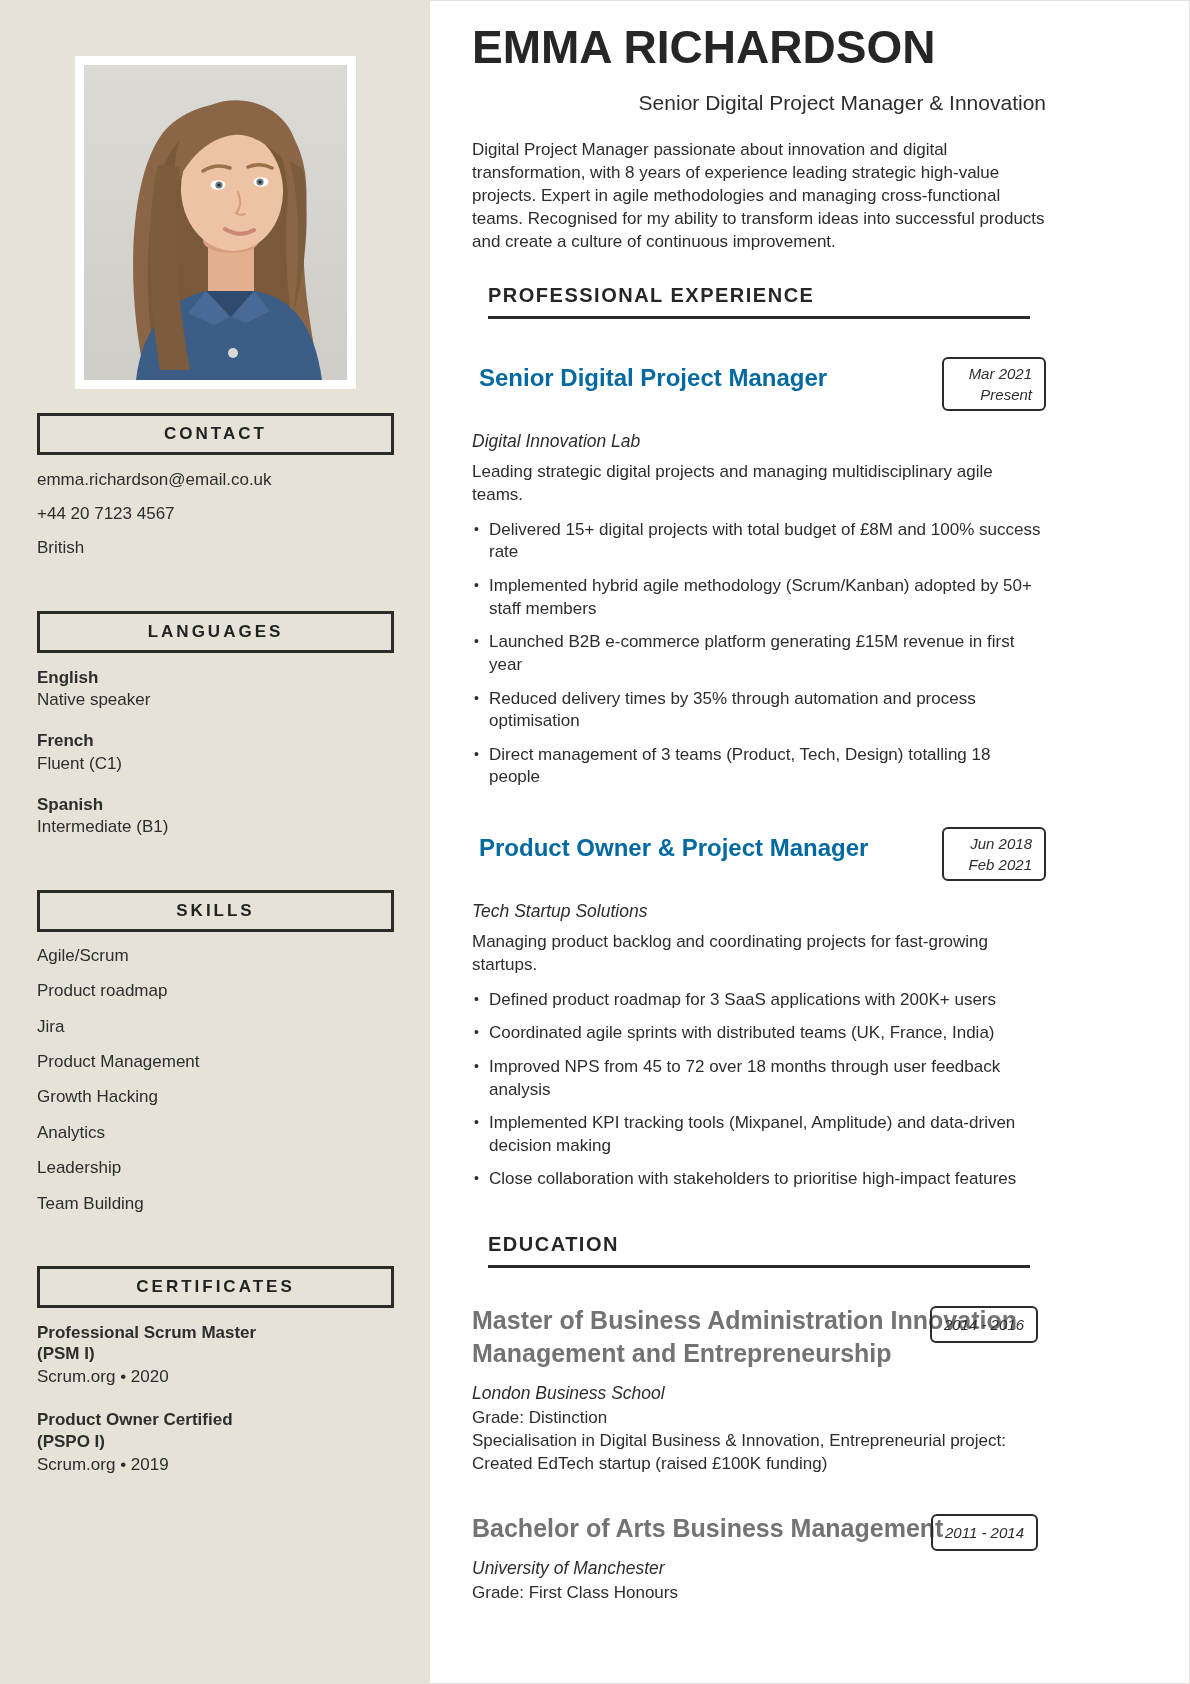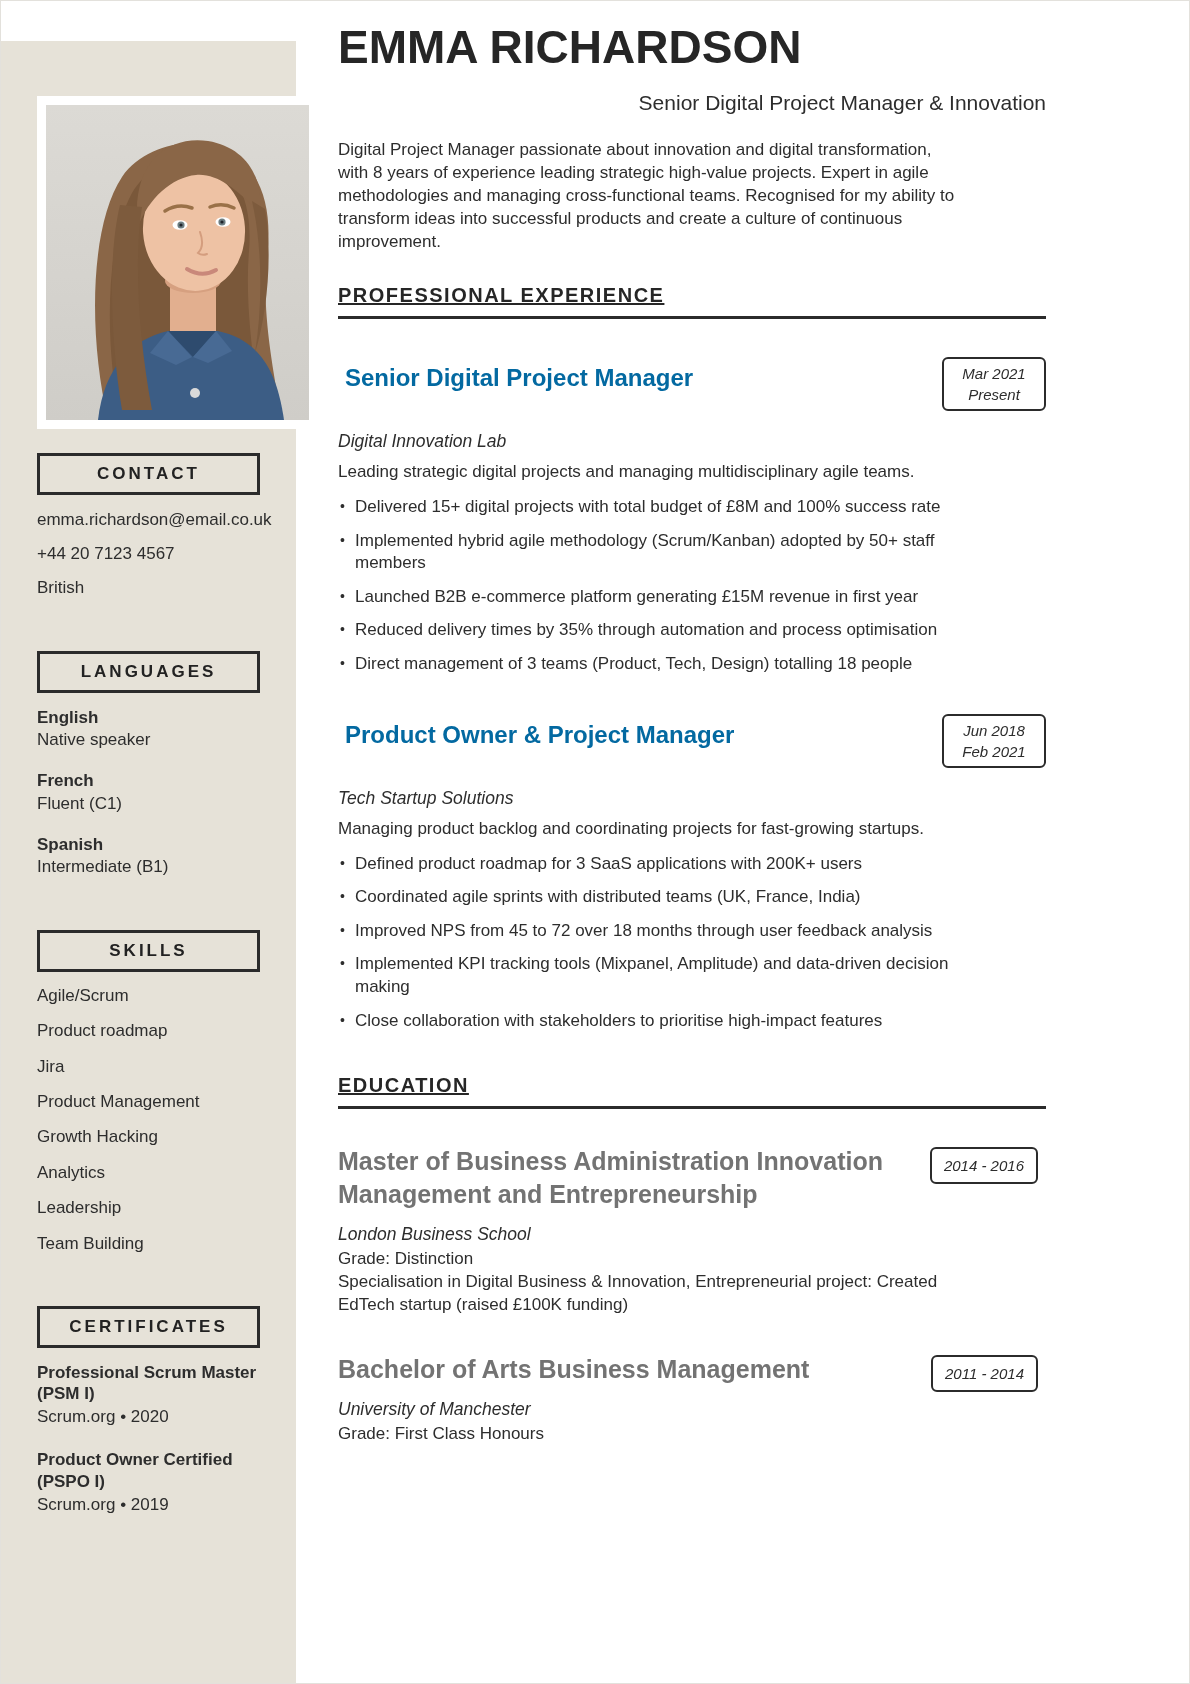--- a/index.html
+++ b/index.html
@@ -70,8 +70,7 @@
     color: #262626;
     border-bottom: 3px solid #2b2b2b;
     padding-bottom: 9px;
-    margin: 0;
-    text-decoration: underline;
+    margin: 16px;
   }
   .section-heading.edu { margin-top: 42px; }
   .job { margin-top: 38px; }

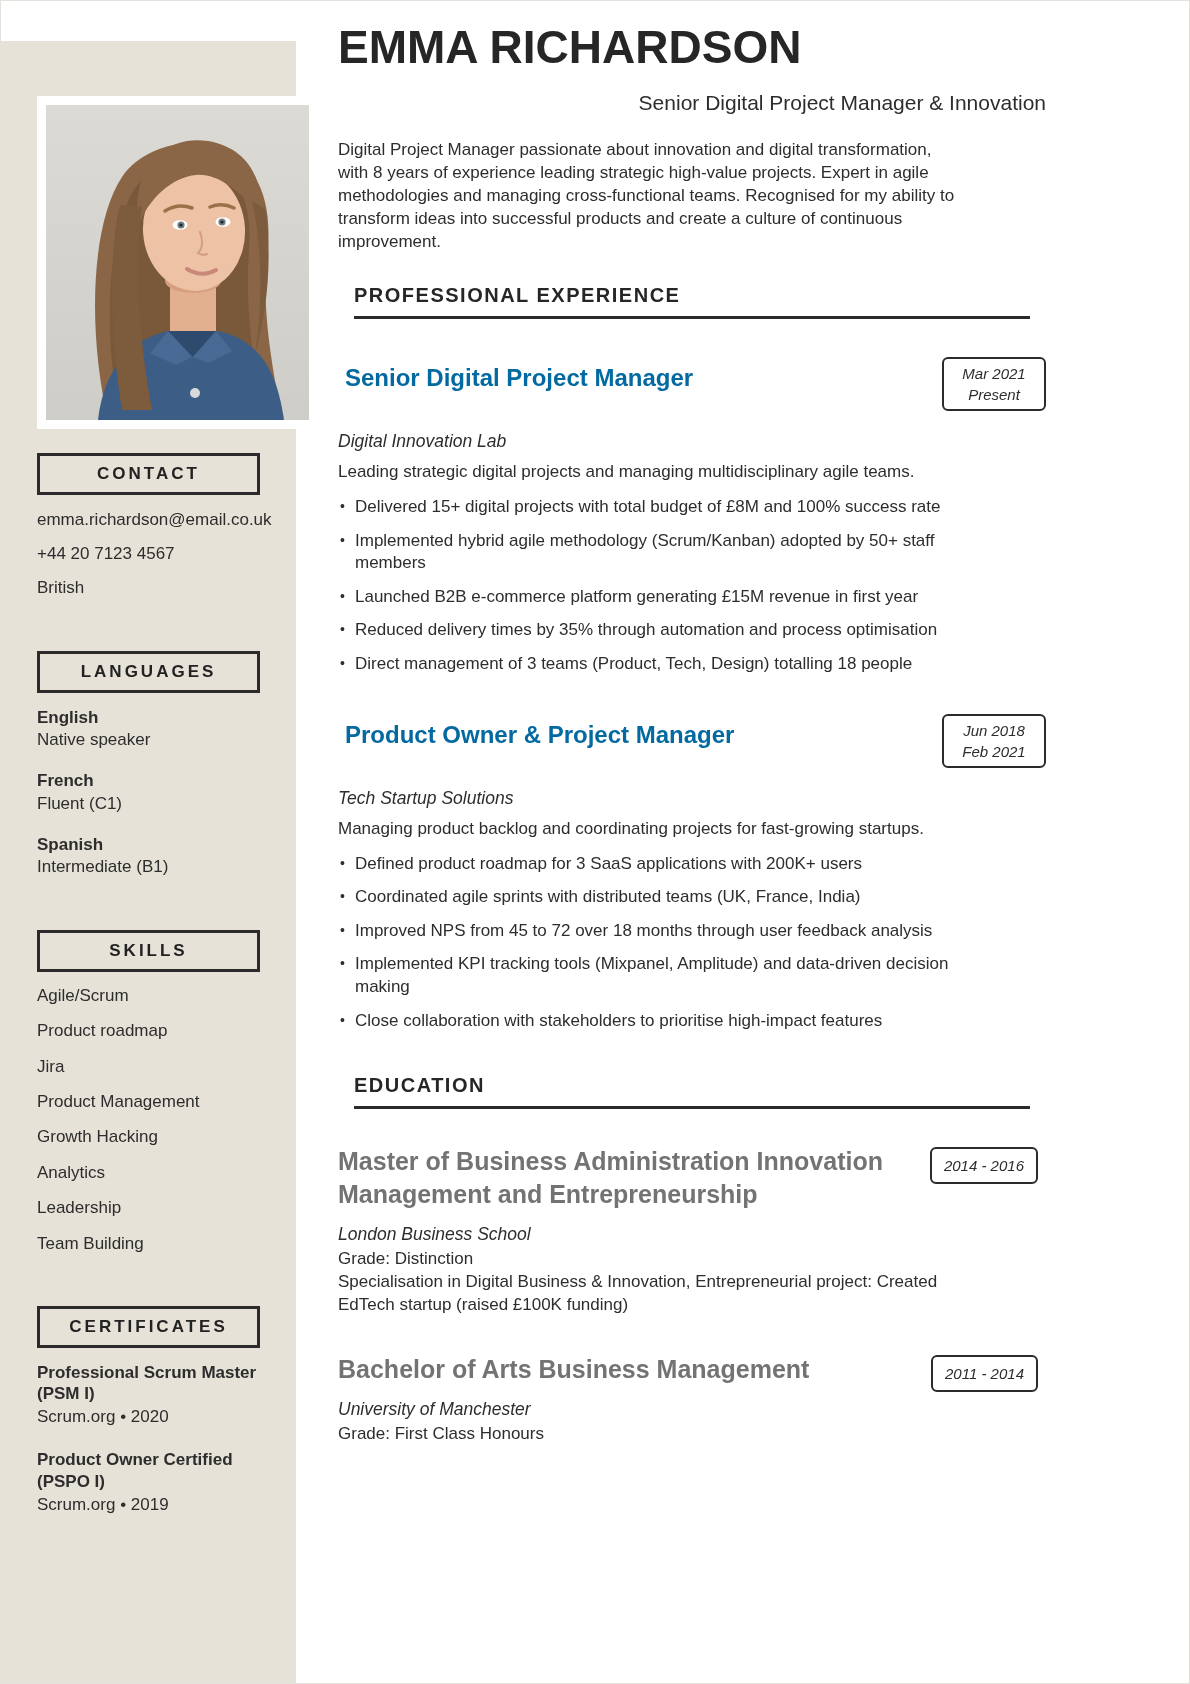--- a/index.html
+++ b/index.html
@@ -83,7 +83,7 @@
     font-style: italic;
     font-size: 15px;
     line-height: 1.4;
-    text-align: center;
+    text-align: right;
     min-width: 104px;
     background: transparent;
     flex-shrink: 0;

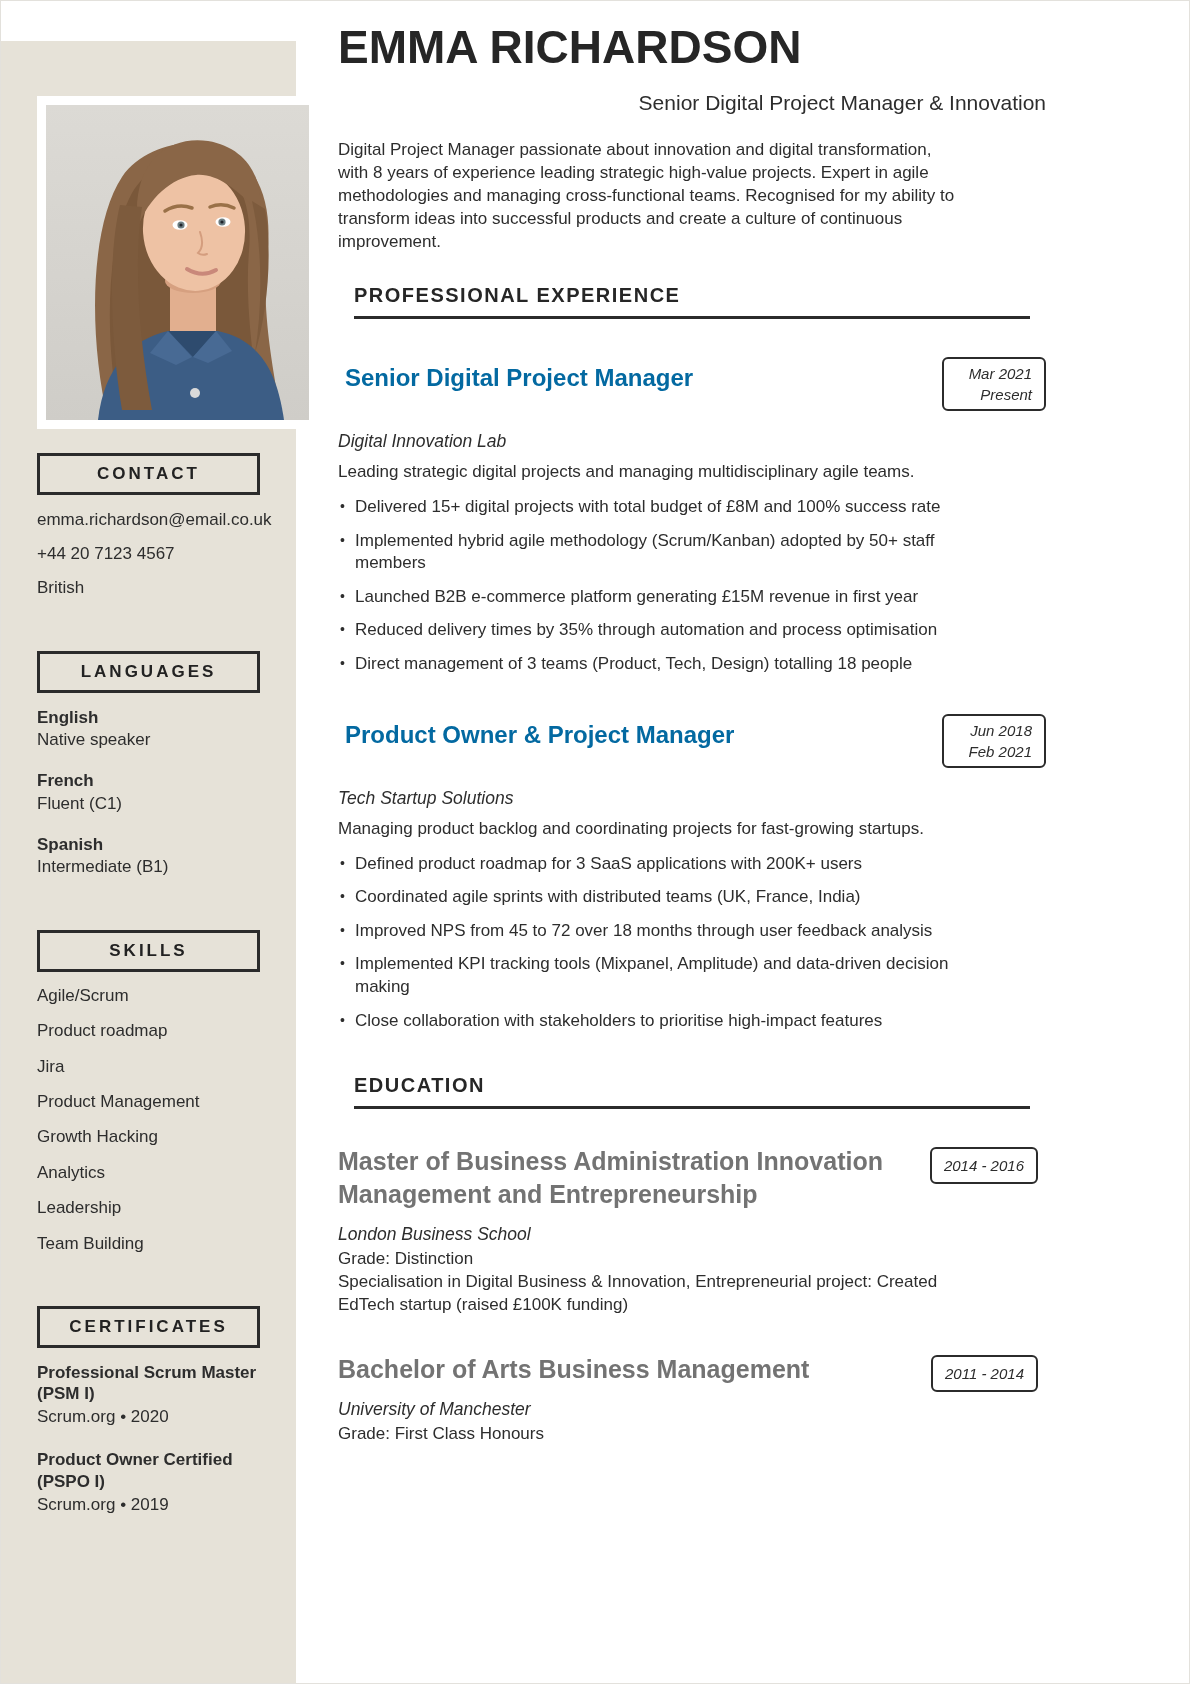--- a/index.html
+++ b/index.html
@@ -19,10 +19,9 @@
   }
   
   .sidebar {
-    width: 295px; flex-shrink: 0;
+    width: 429px; flex-shrink: 0;
     background: #e6e2d8;
     padding: 55px 36px 40px 36px;
-    margin-top: 40px;
   }
   .photo-frame {
     width: 281px; margin: 0 auto;

